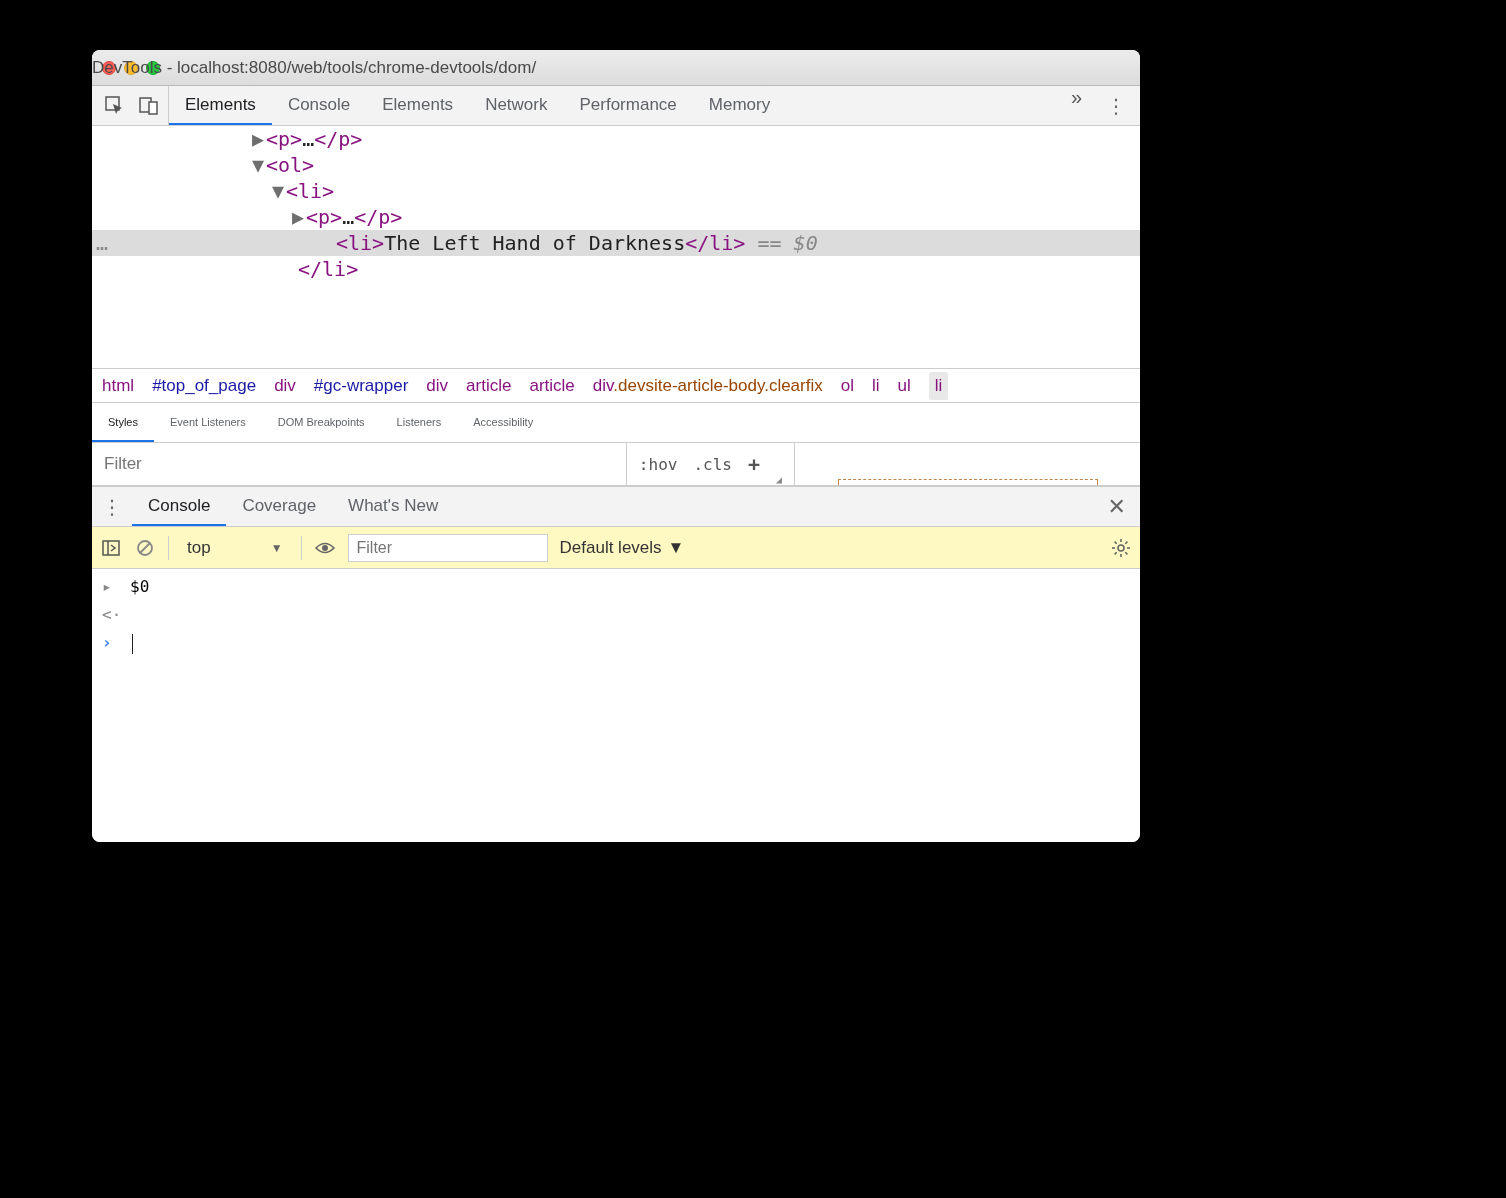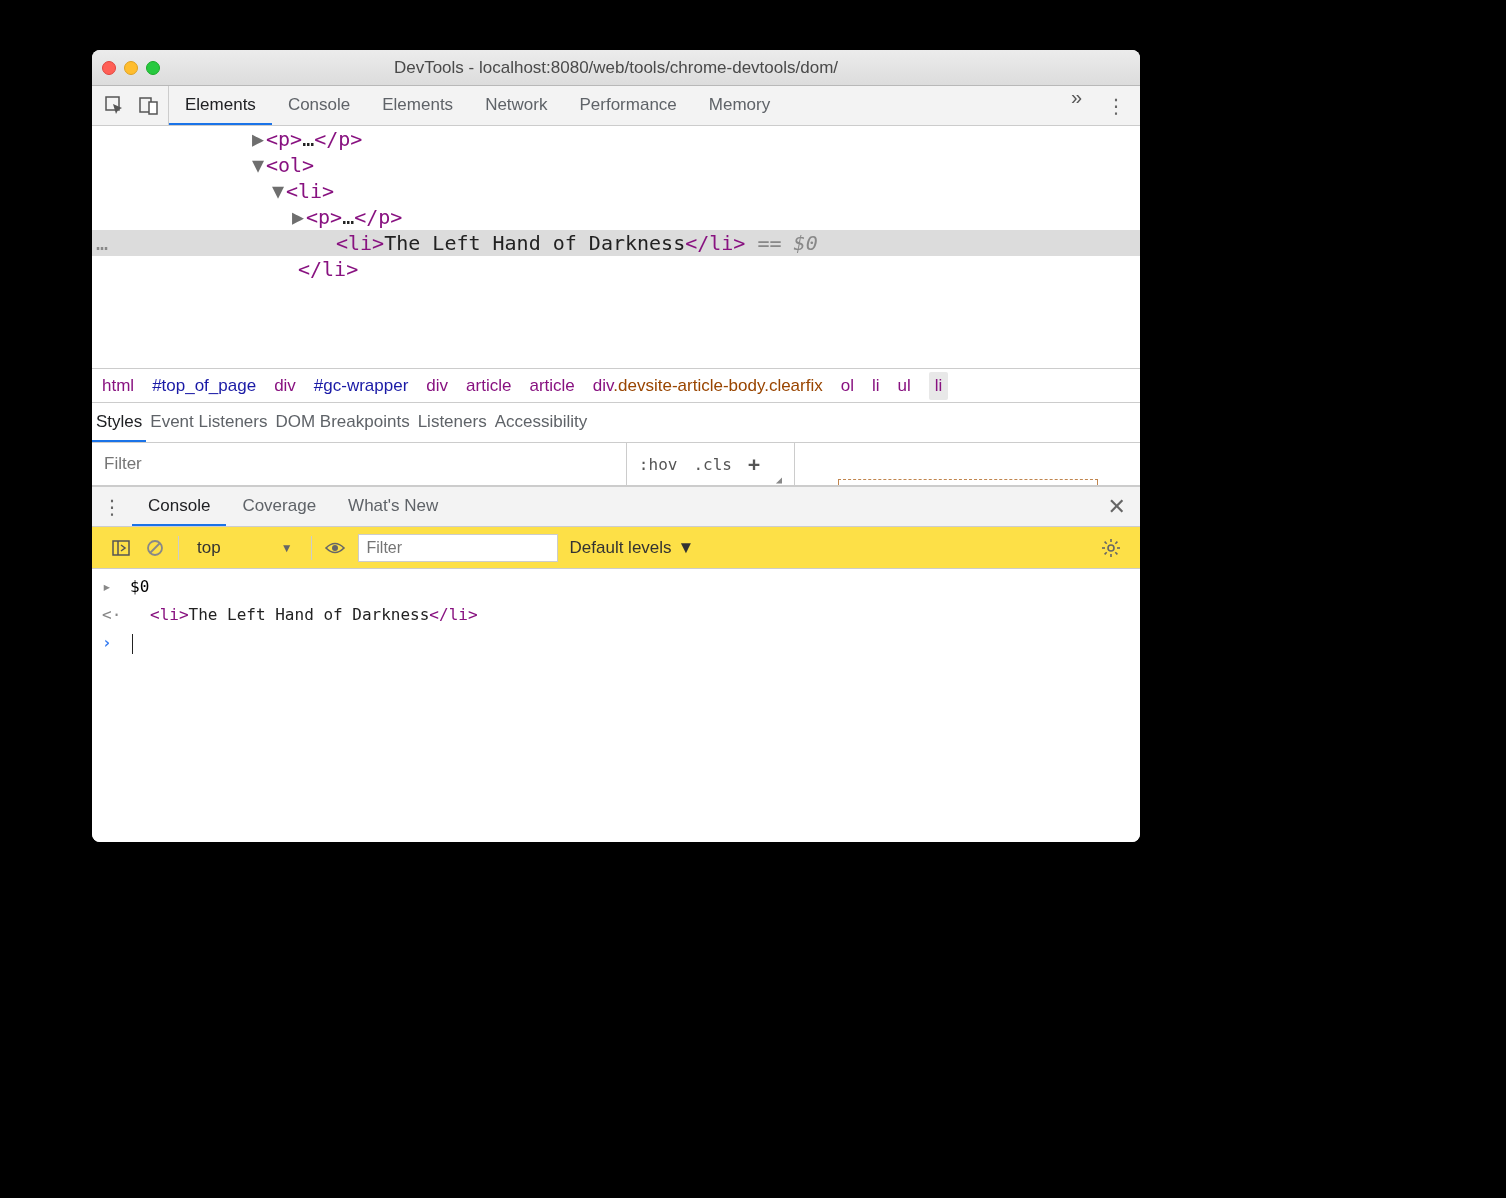--- a/index.html
+++ b/index.html
@@ -41,7 +41,7 @@
   .title {
     position: absolute;
     left: 0; right: 0;
-    text-align: center;
+    text-align: left;
     color: #4a4a4a;
     font-size: 17px;
     pointer-events: none;

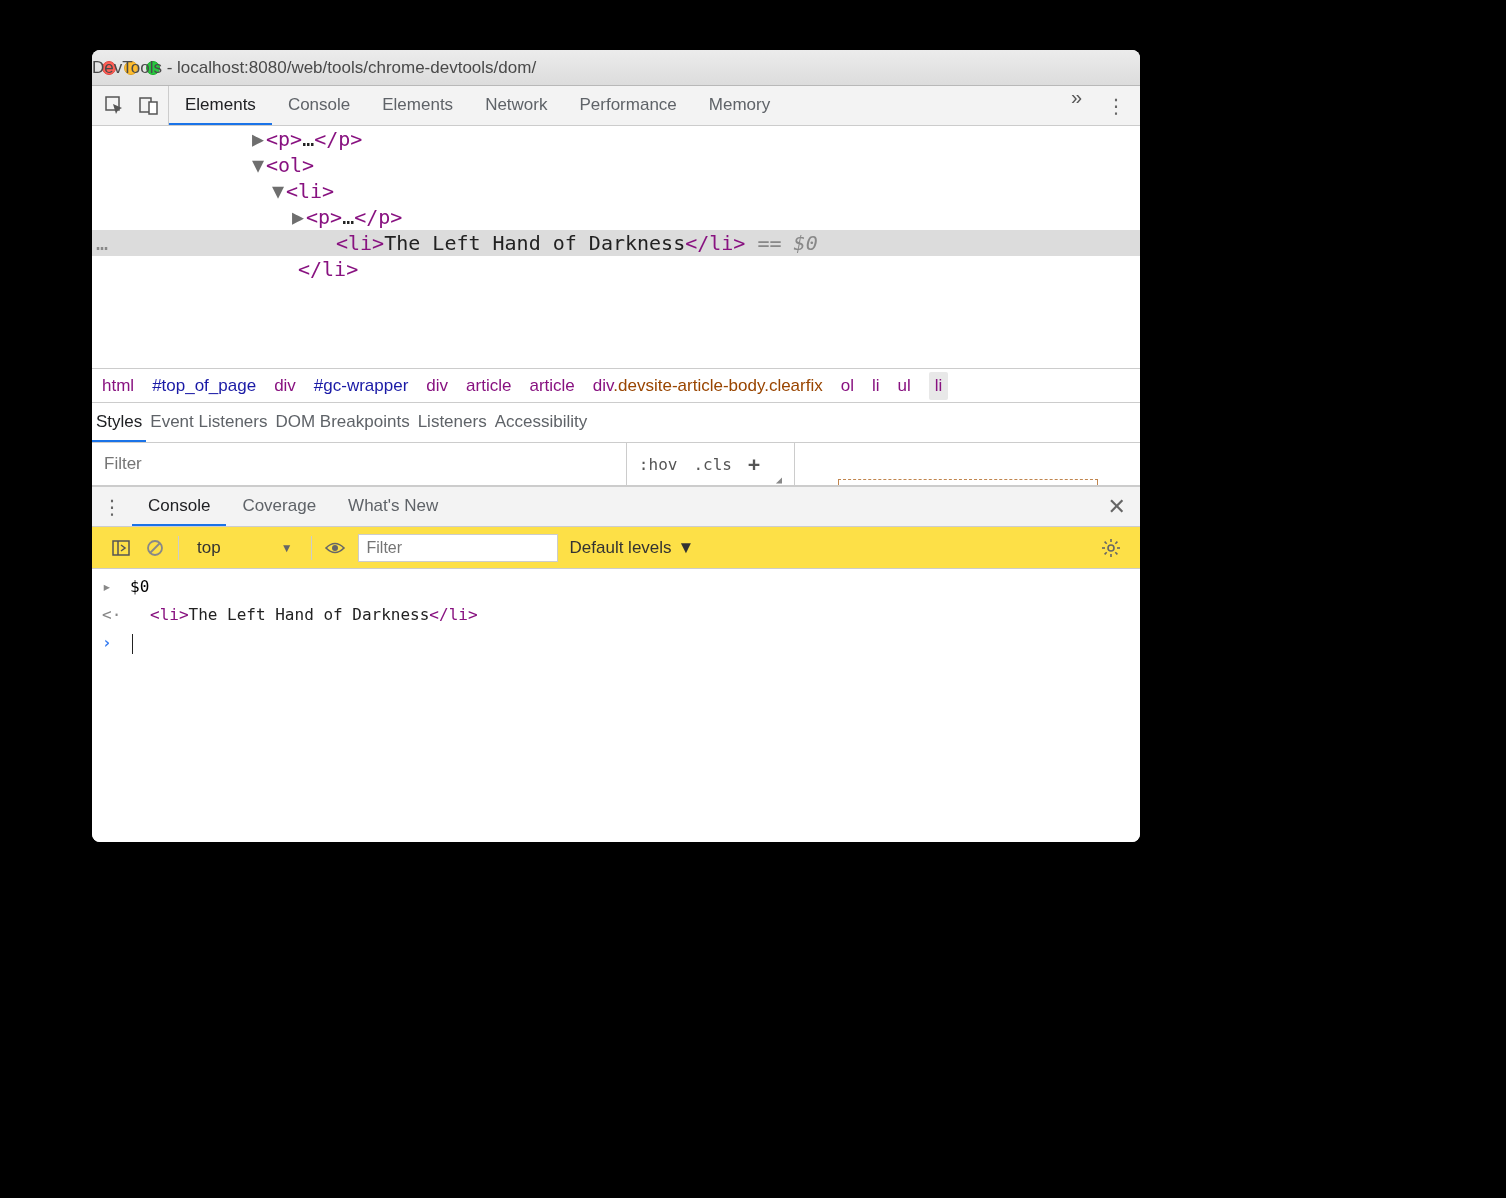--- a/index.html
+++ b/index.html
@@ -108,7 +108,7 @@
     display: flex;
     align-items: stretch;
   }
-  .side-tab { padding: 0 4px; display: flex; align-items: center; font-size: 17px; color: #5f6368; cursor: pointer; border-bottom: 2px solid transparent; }
+  .side-tab { padding: 0 16px; display: flex; align-items: center; font-size: 11px; color: #5f6368; cursor: pointer; border-bottom: 2px solid transparent; }
   .side-tab.active { color: #202124; border-bottom-color: #1a73e8; }
 
   .styles-row {

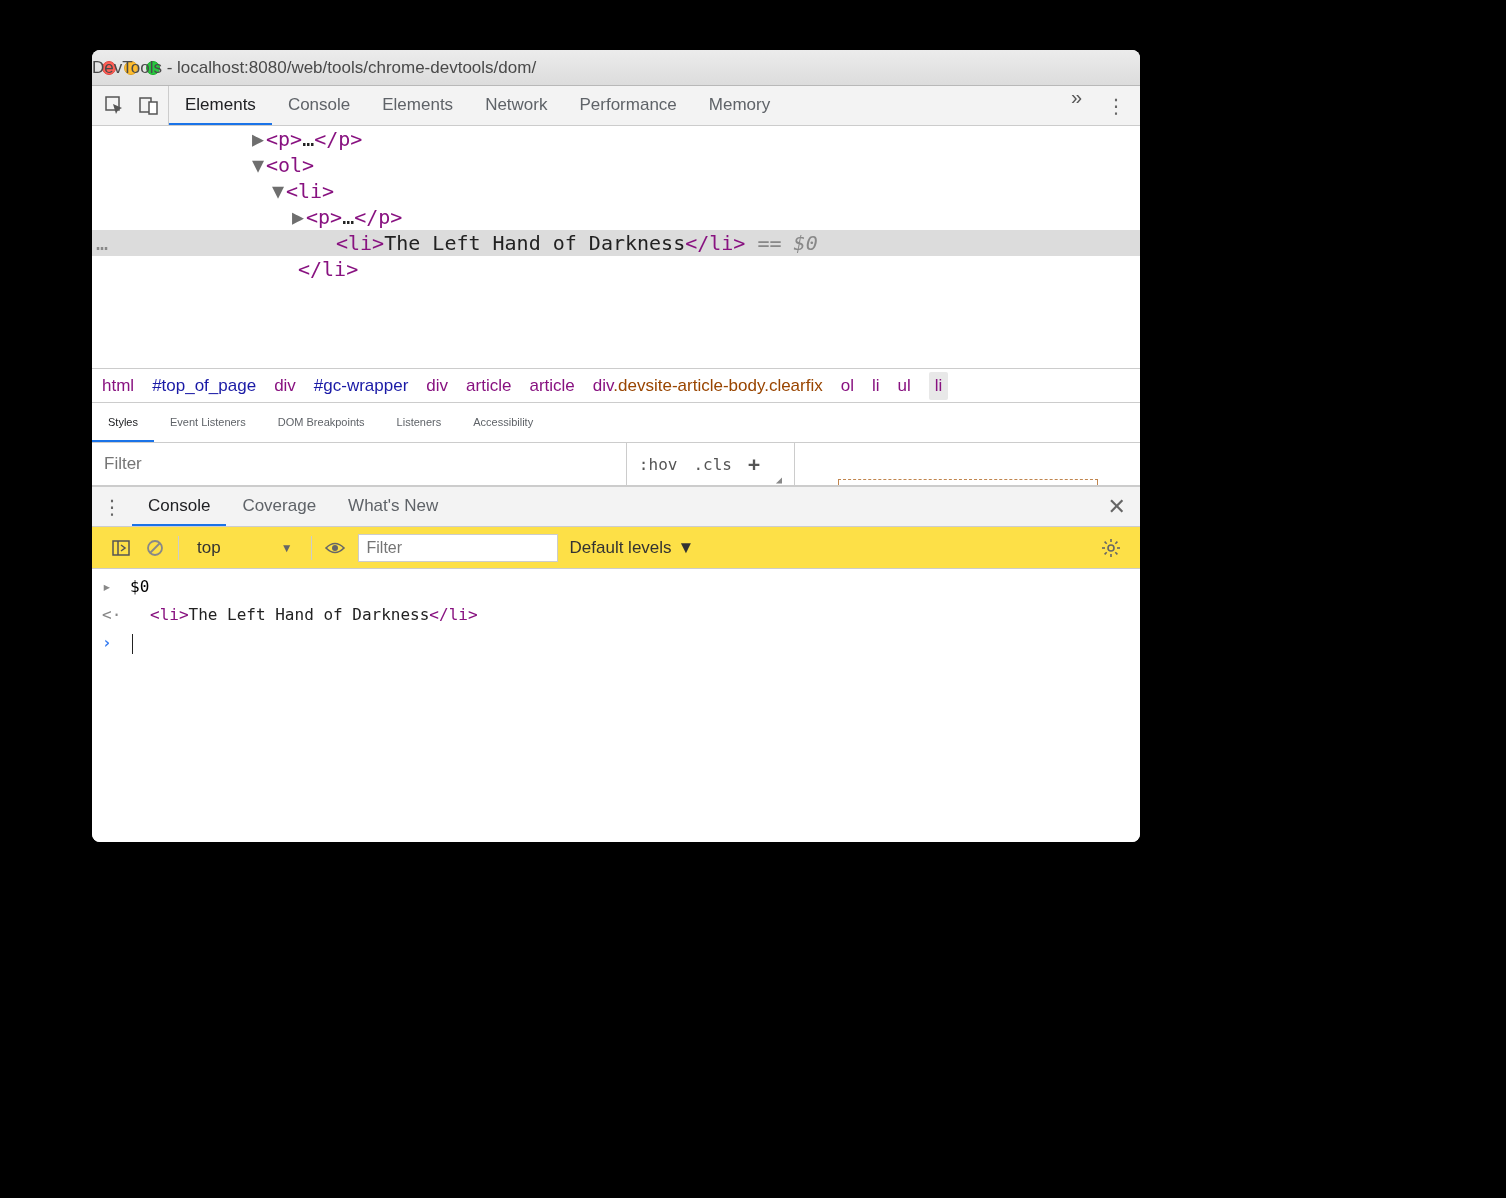--- a/index.html
+++ b/index.html
@@ -154,11 +154,11 @@
 
   .console-toolbar {
     height: 42px;
-    background: #fde047;
+    background: #fef9c3;
     border-bottom: 1px solid #ccc;
     display: flex;
     align-items: center;
-    padding: 0 18px;
+    padding: 0 8px;
     gap: 12px;
   }
   .ctx-select {

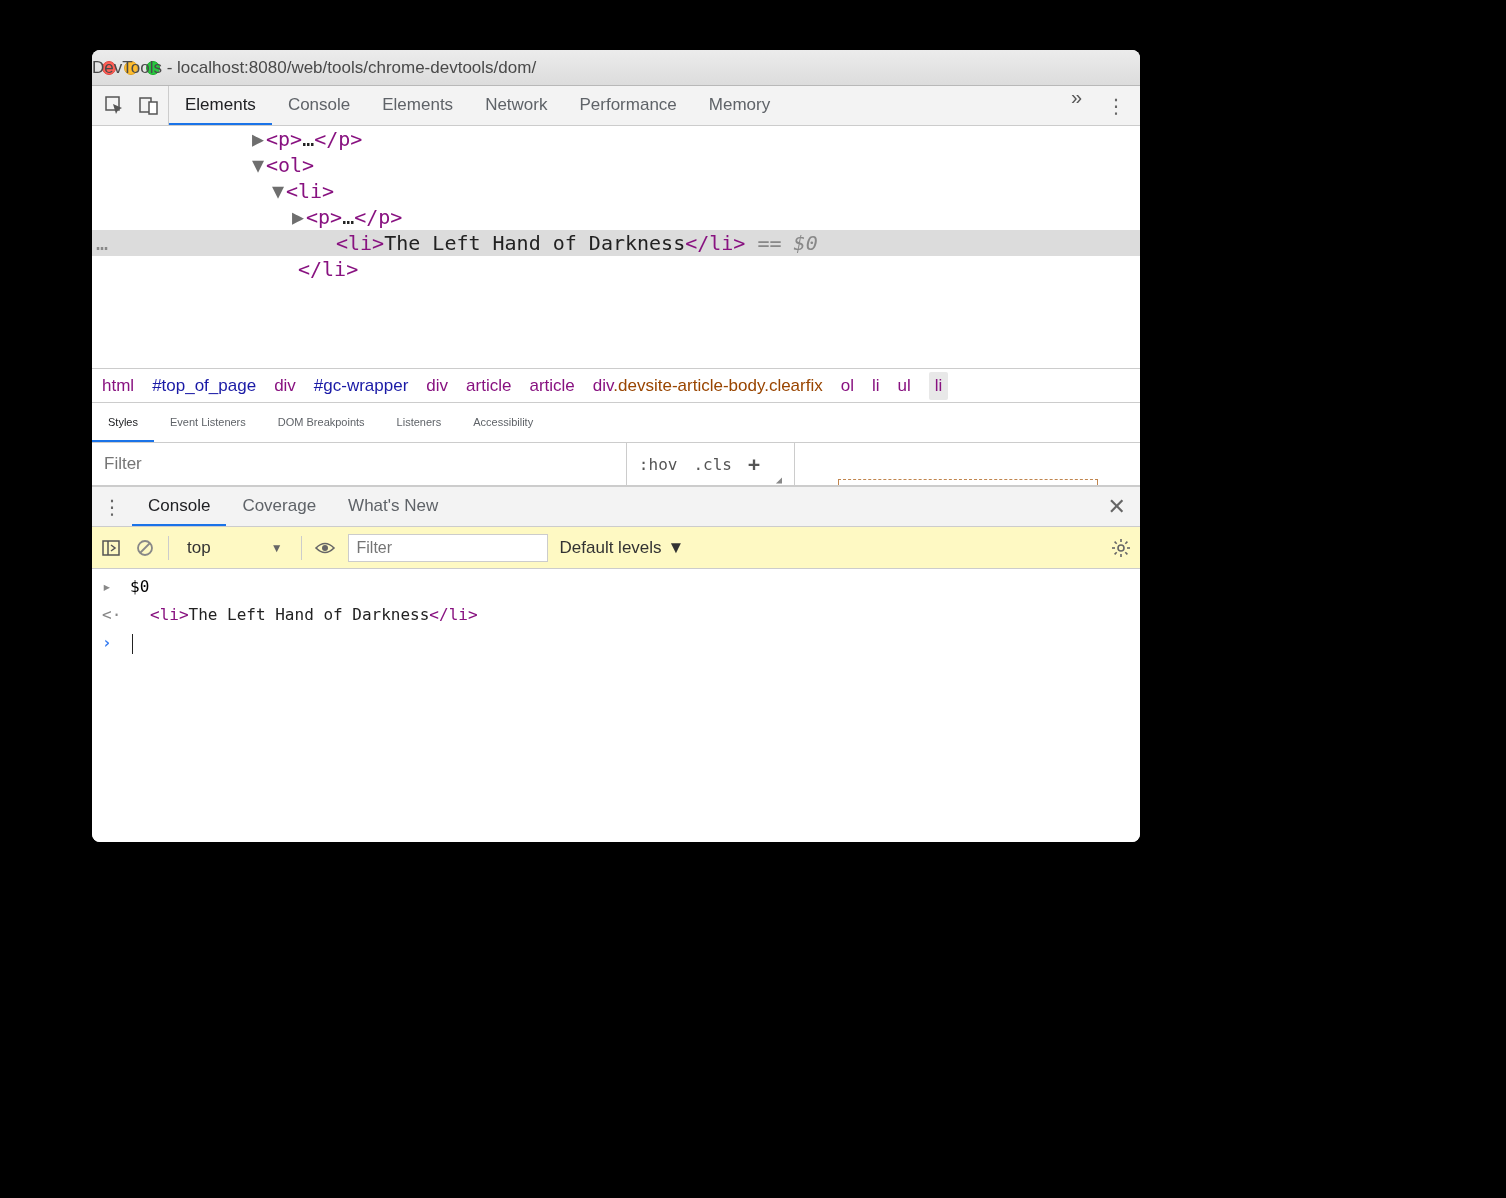--- a/index.html
+++ b/index.html
@@ -363,7 +363,6 @@
         </div>
         <div class="console-row">
           <span class="row-icon">&lt;·</span>
-          <div class="row-content"><span style="padding-left:20px"><span class="tag-bracket">&lt;li&gt;</span><span class="text-node">The Left Hand of Darkness</span><span class="tag-bracket">&lt;/li&gt;</span></span></div>
         </div>
         <div class="console-row">
           <span class="row-icon blue">›</span>

